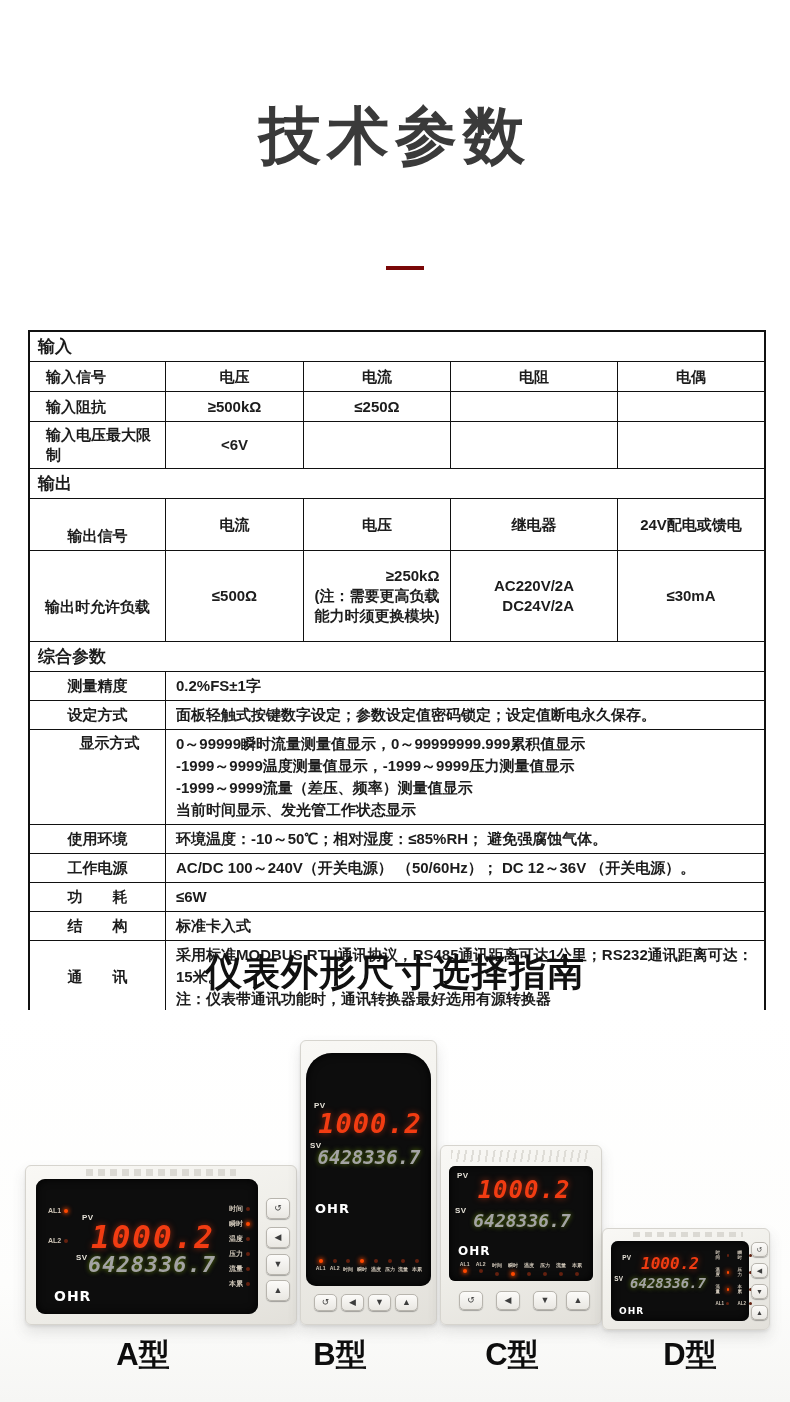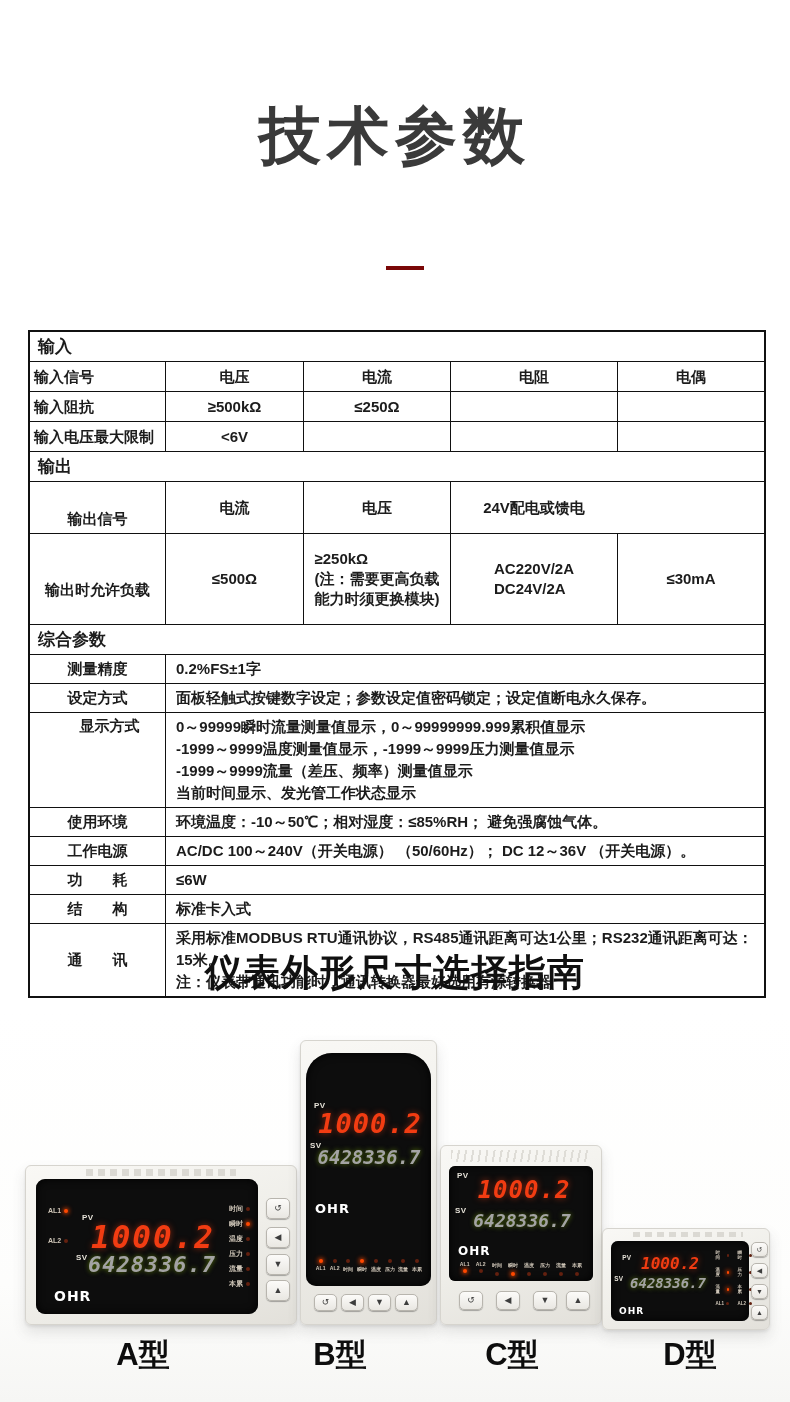--- a/index.html
+++ b/index.html
@@ -23,7 +23,7 @@
   .spec-table > div:first-child{border-top:none;}
   .cell{border-left:1px solid #111;display:flex;align-items:center;justify-content:center;
         font-size:15px;font-weight:bold;text-align:left;padding:3px 4px;min-height:23px;line-height:20px;}
-  .cell.first{border-left:none;justify-content:flex-start;text-align:left;padding-left:4px;}
+  .cell.first{border-left:none;justify-content:flex-start;text-align:left;padding-left:16px;}
   .cell.cfirst{border-left:none;justify-content:center;text-align:center;margin-top:22px;}
   .cell.pre{white-space:pre-line;}
   .vcell{border-left:1px solid #111;display:flex;align-items:center;justify-content:flex-start;

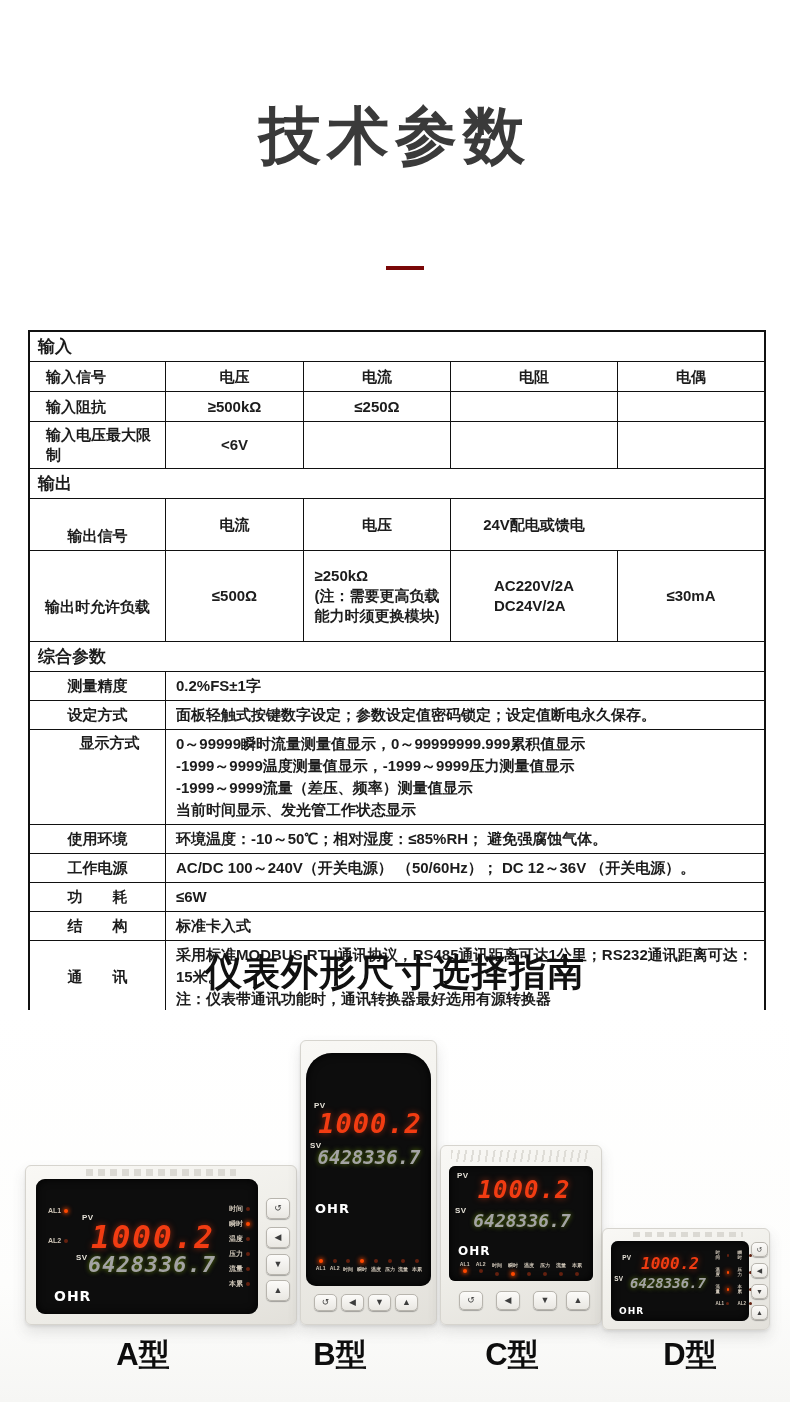--- a/index.html
+++ b/index.html
@@ -22,7 +22,7 @@
   .sec-header{border-top:1px solid #111;font-size:17px;font-weight:bold;padding:3px 8px;min-height:21px;display:flex;align-items:center;}
   .spec-table > div:first-child{border-top:none;}
   .cell{border-left:1px solid #111;display:flex;align-items:center;justify-content:center;
-        font-size:15px;font-weight:bold;text-align:left;padding:3px 4px;min-height:23px;line-height:20px;}
+        font-size:15px;font-weight:bold;text-align:right;padding:3px 4px;min-height:23px;line-height:20px;}
   .cell.first{border-left:none;justify-content:flex-start;text-align:left;padding-left:16px;}
   .cell.cfirst{border-left:none;justify-content:center;text-align:center;margin-top:22px;}
   .cell.pre{white-space:pre-line;}

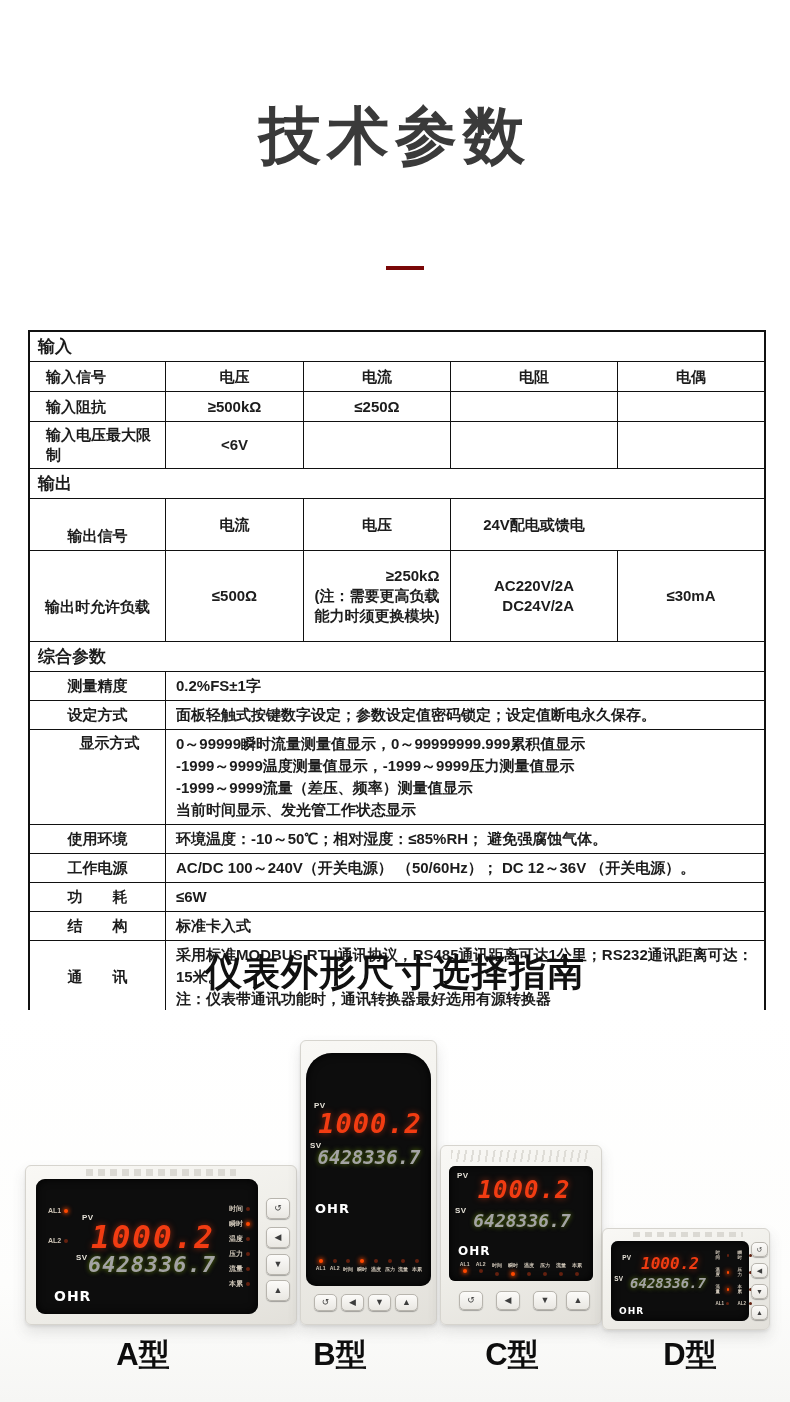--- a/index.html
+++ b/index.html
@@ -116,6 +116,7 @@
     <div class="cell cfirst">输出信号</div>
     <div class="cell">电流</div>
     <div class="cell">电压</div>
+    <div class="cell">继电器</div>
     <div class="cell">24V配电或馈电</div>
   </div>
   <div class="trow">

